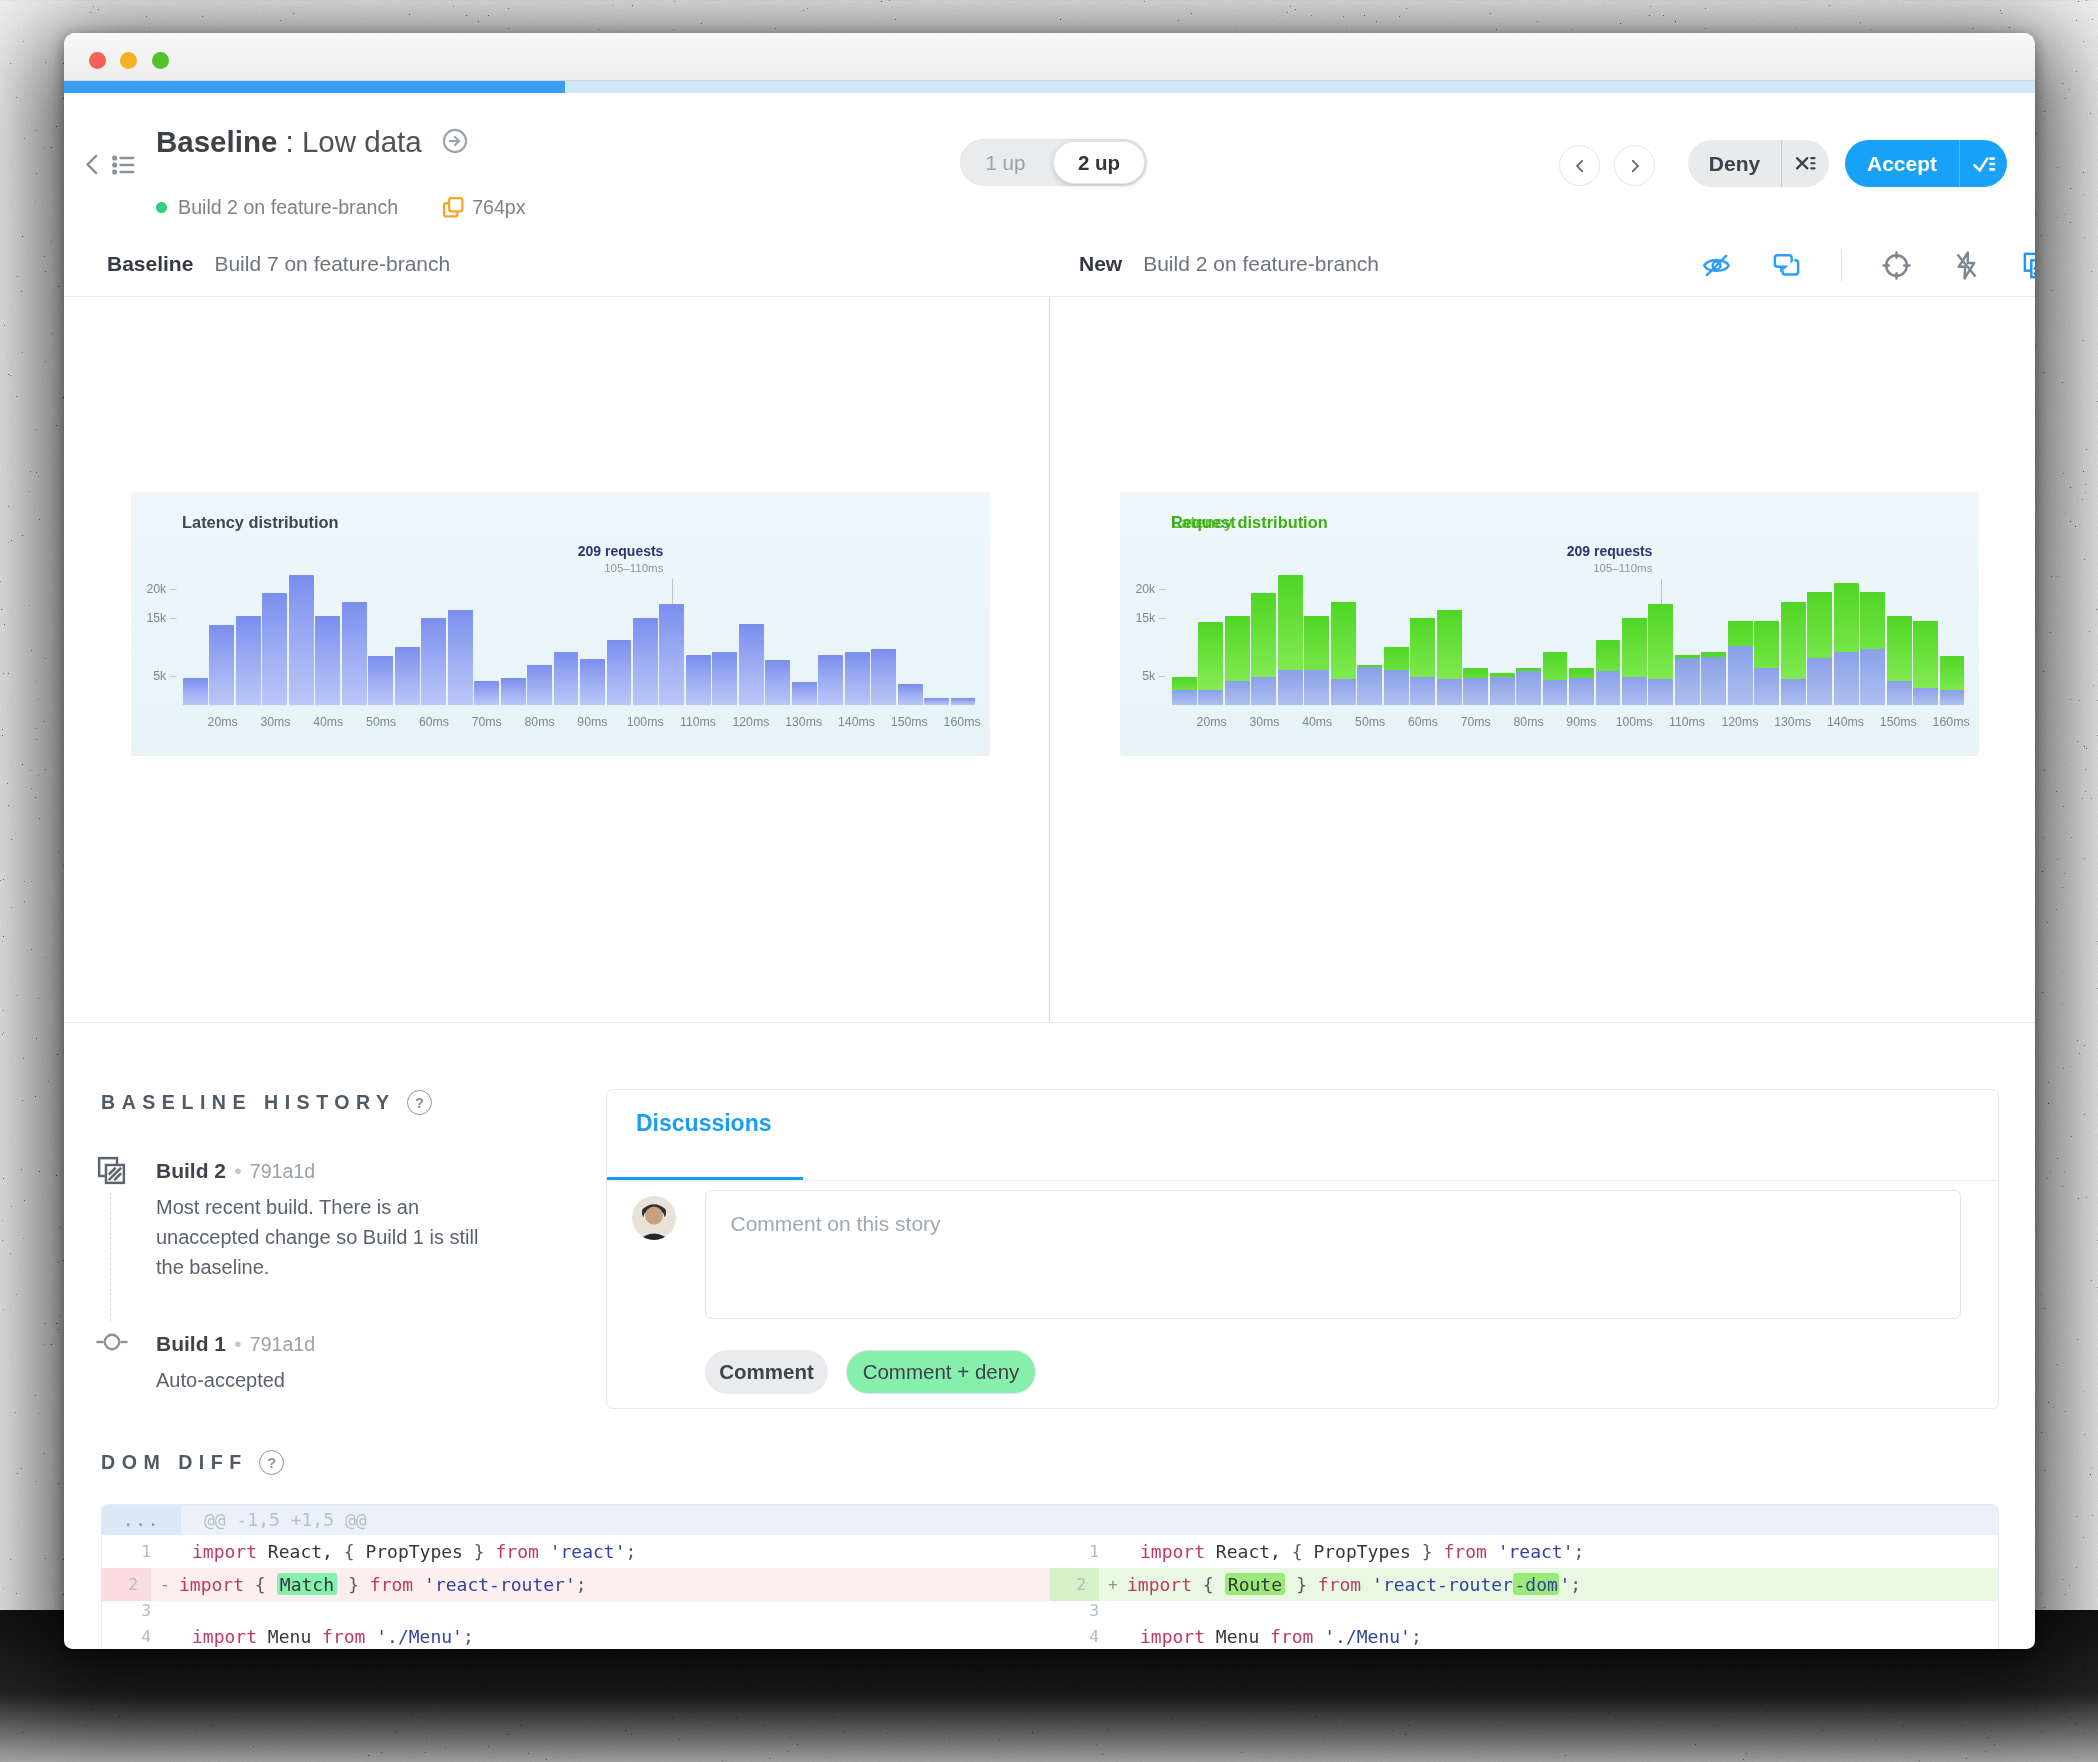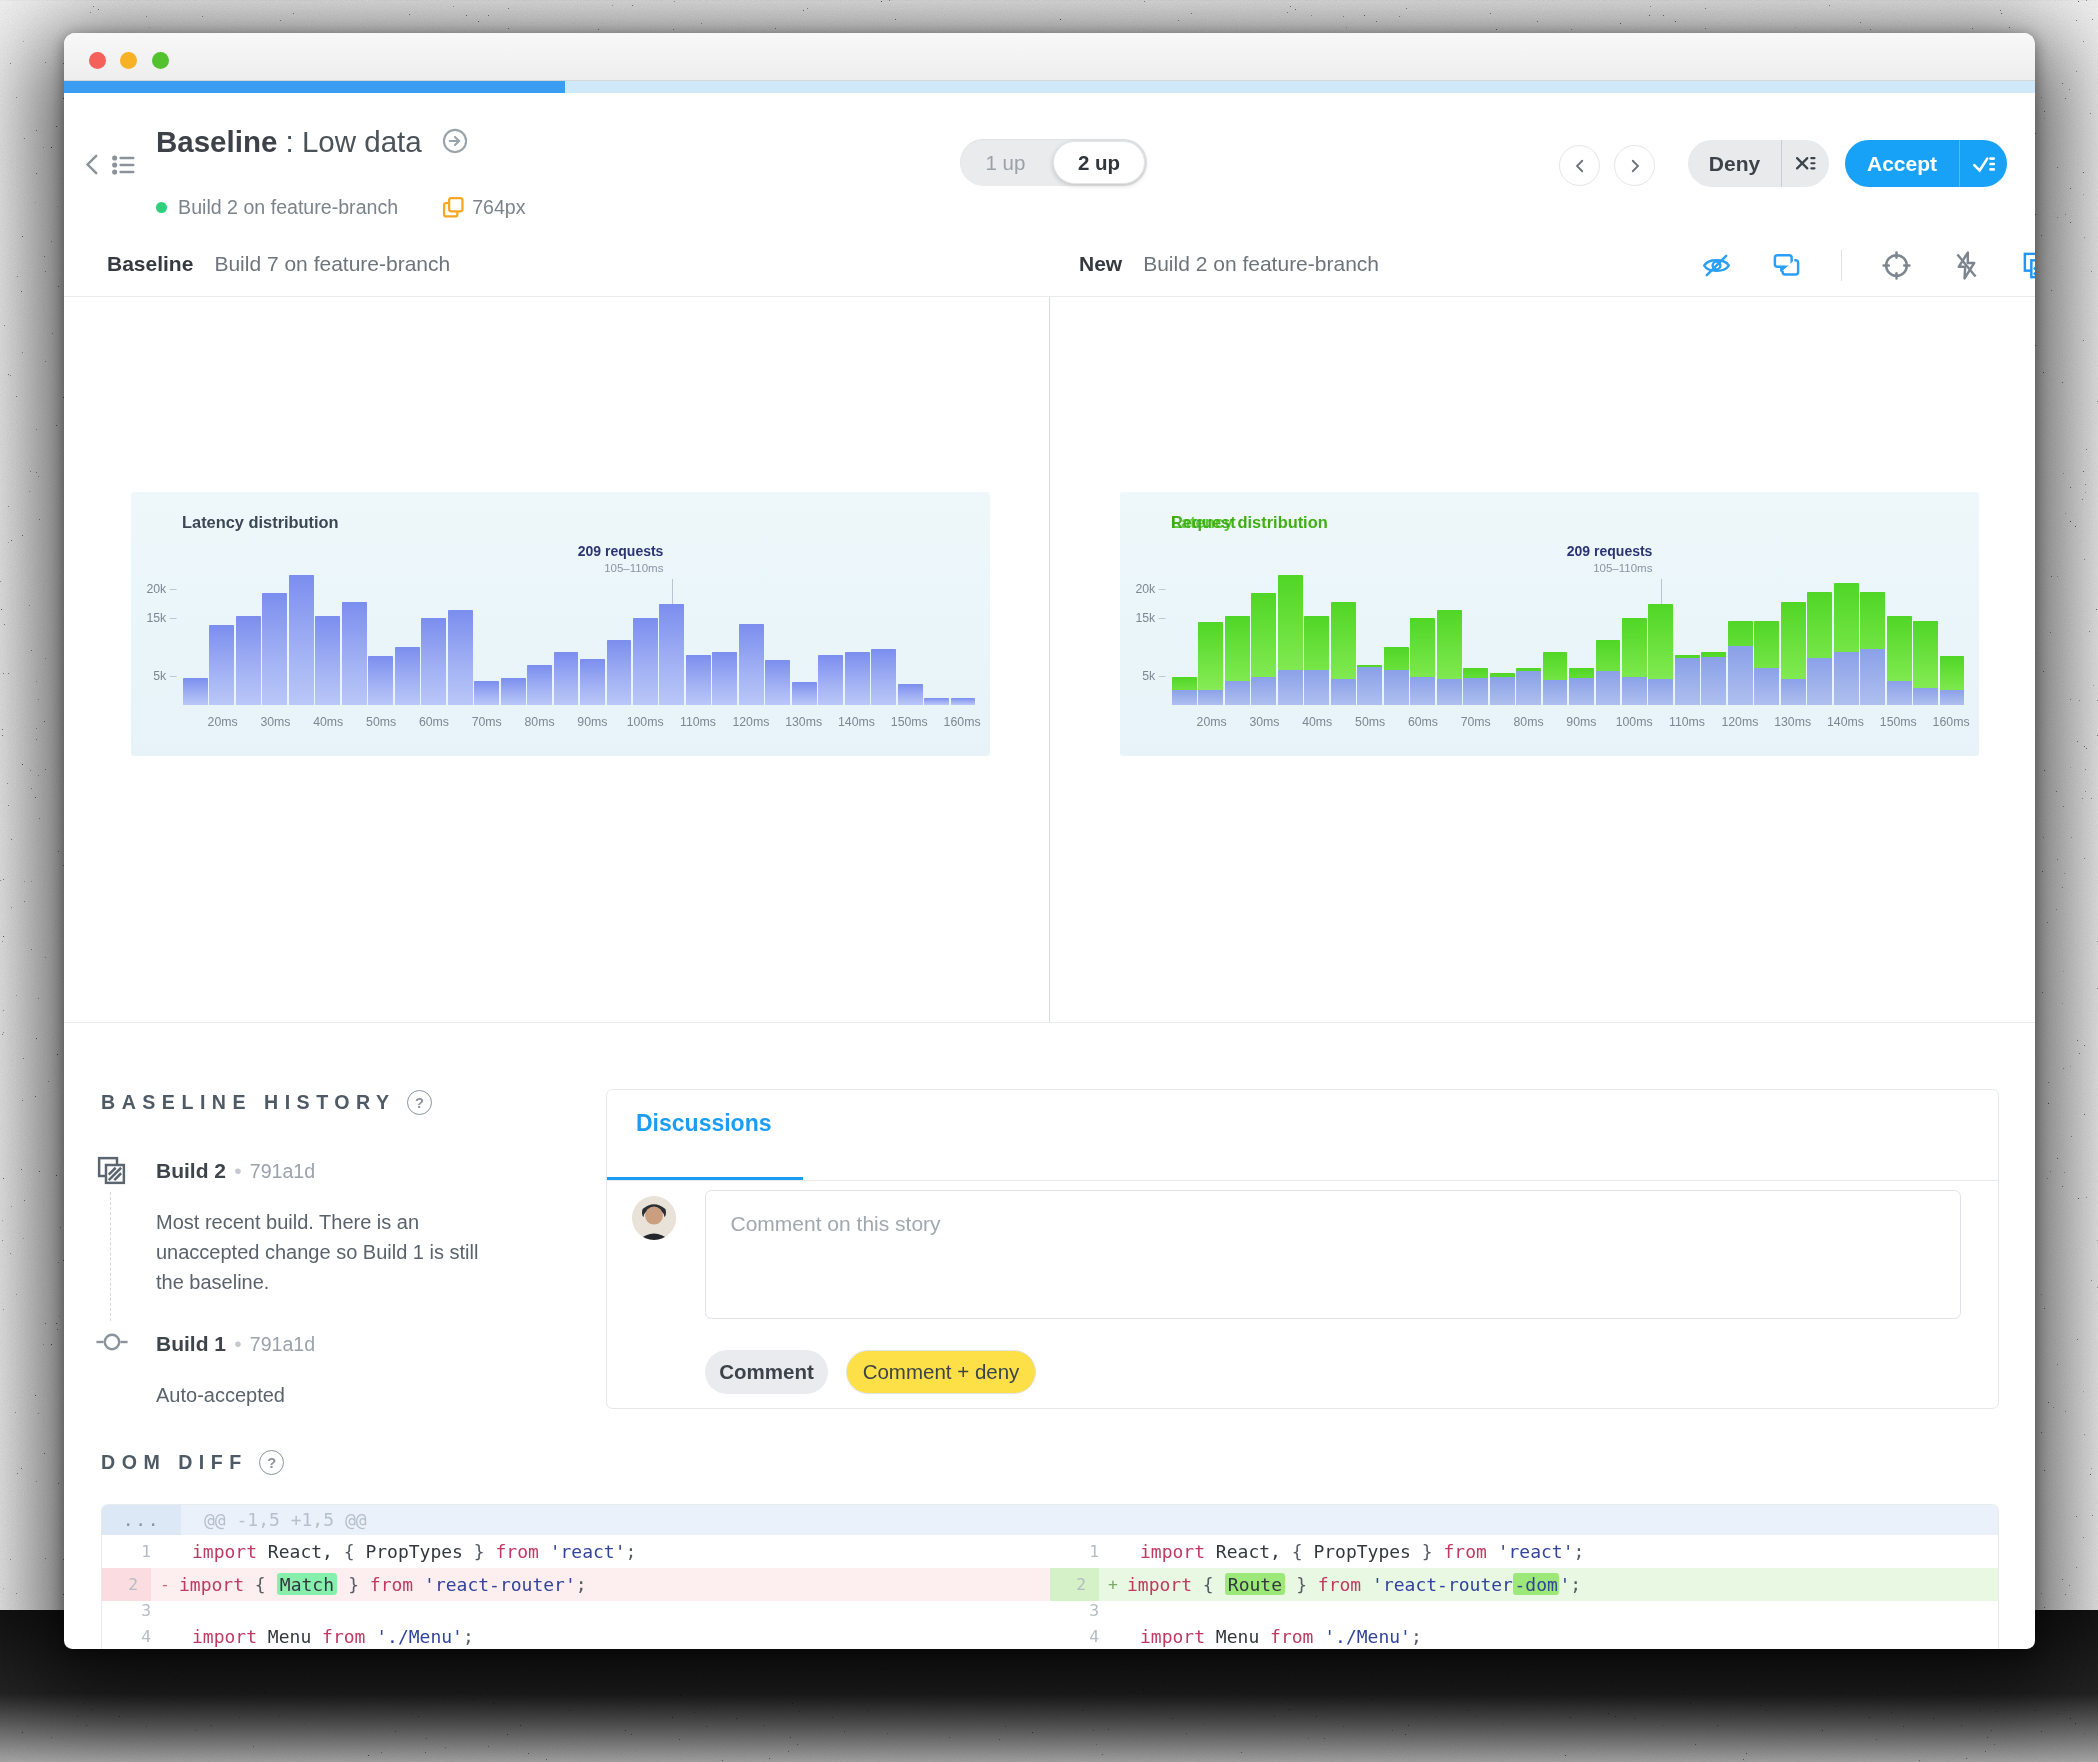--- a/index.html
+++ b/index.html
@@ -87,7 +87,7 @@
   .bh-item-title b{font-weight:bold;}
   .bh-sha{color:#9aa2ab;font-size:19.6px;}
   .bh-dot{color:#c3c9cf;margin:0 8.2px;}
-  .bh-desc{position:absolute;left:92px;width:352px;font-size:20px;line-height:30px;color:#5a636c;margin-top:15px;}
+  .bh-desc{position:absolute;left:92px;width:352px;font-size:20px;line-height:30px;color:#5a636c;}
   
   #disc-card{position:absolute;left:542px;top:1056px;width:1391px;height:318px;background:#fff;
     border:0.8px solid #e4e8eb;border-radius:6.5px;}

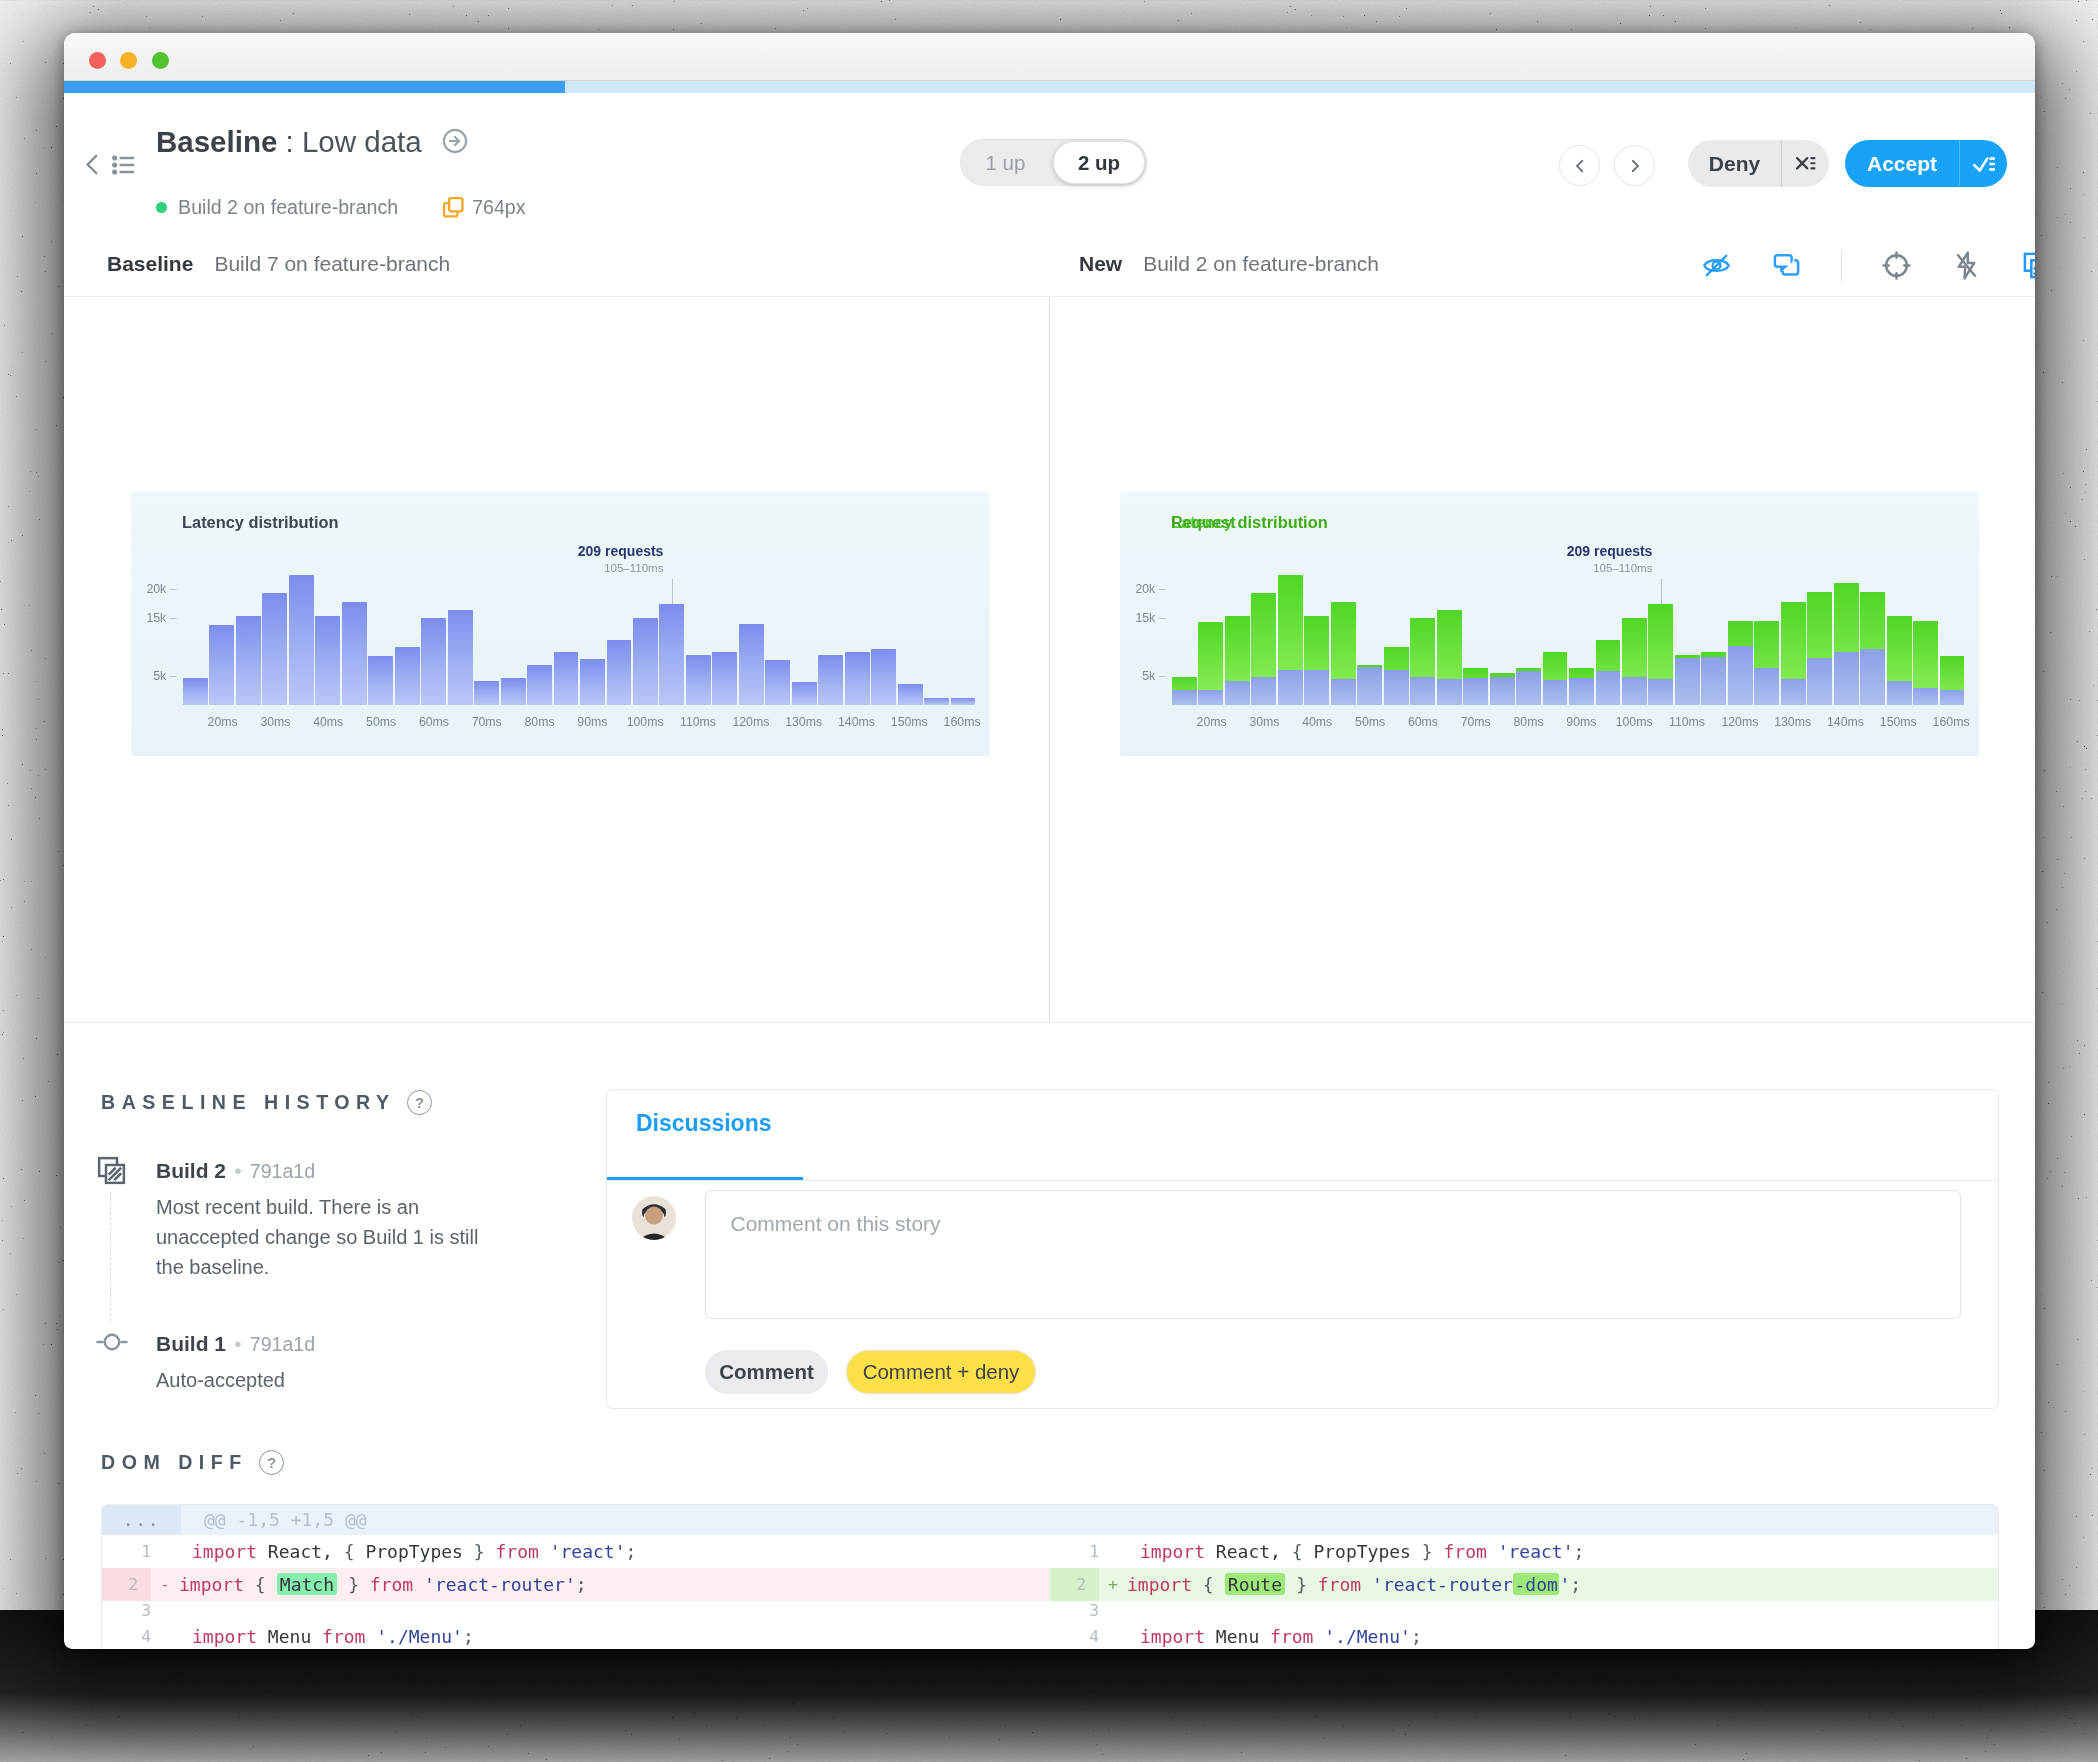--- a/index.html
+++ b/index.html
@@ -101,7 +101,7 @@
   .disc-btn{position:absolute;top:260px;height:44px;border-radius:22px;font-size:20.5px;font-weight:bold;
     display:flex;align-items:center;justify-content:center;cursor:pointer;border:none;}
   #comment-btn{left:98px;width:123px;background:#e9ebee;color:#3c434a;}
-  #comment-deny-btn{left:239px;width:190px;background:#fde047;border:0.8px solid #dfe3e6;color:#3c434a;font-weight:normal;}
+  #comment-deny-btn{left:239px;width:190px;background:#86efac;border:0.8px solid #dfe3e6;color:#3c434a;font-weight:normal;}
   
   #diff-card{position:absolute;left:37px;top:1471px;width:1896px;height:164px;border:0.8px solid #e8ebee;
     border-radius:6.5px 6.5px 0 0;overflow:hidden;background:#fff;font-family:"DejaVu Sans Mono",monospace;font-size:18px;}

